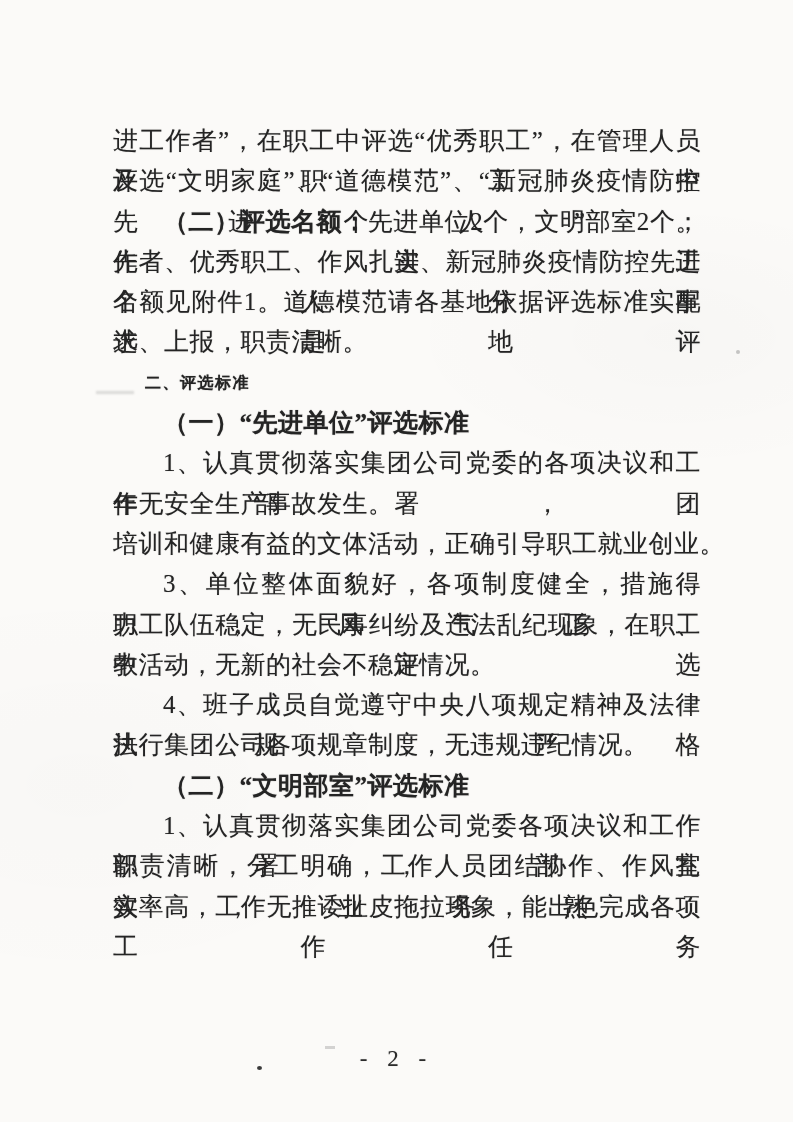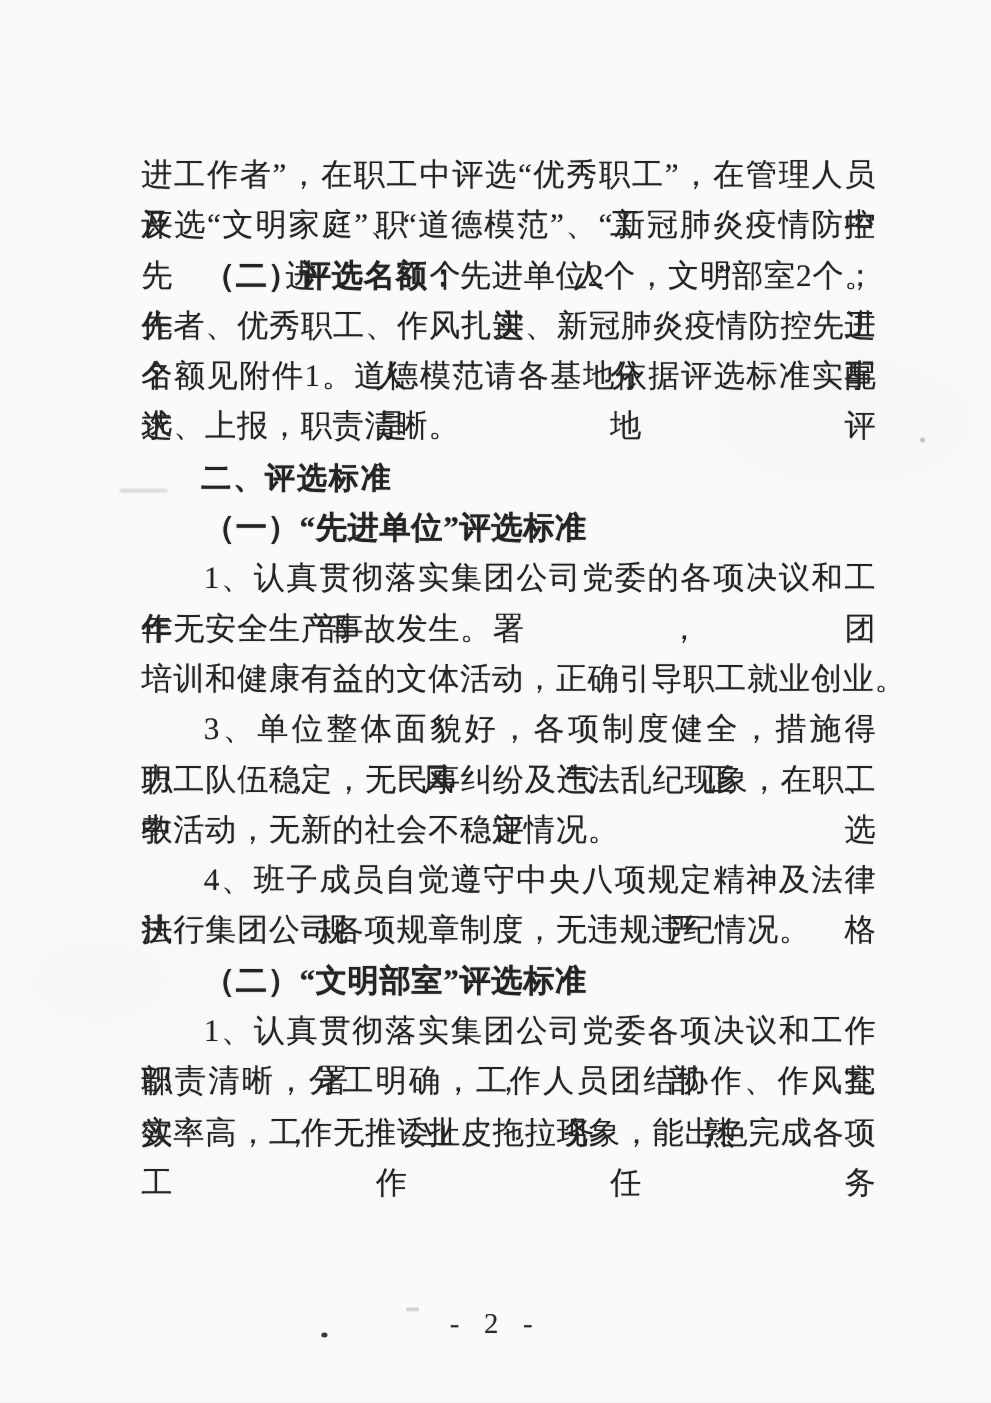--- a/index.html
+++ b/index.html
@@ -53,7 +53,7 @@
   .line.hei {
     font-family: "Liberation Sans", sans-serif;
     letter-spacing: 1.5px;
-    font-size: 24px;
+    font-size: 16px;
   }
   .footer {
     position: absolute;

